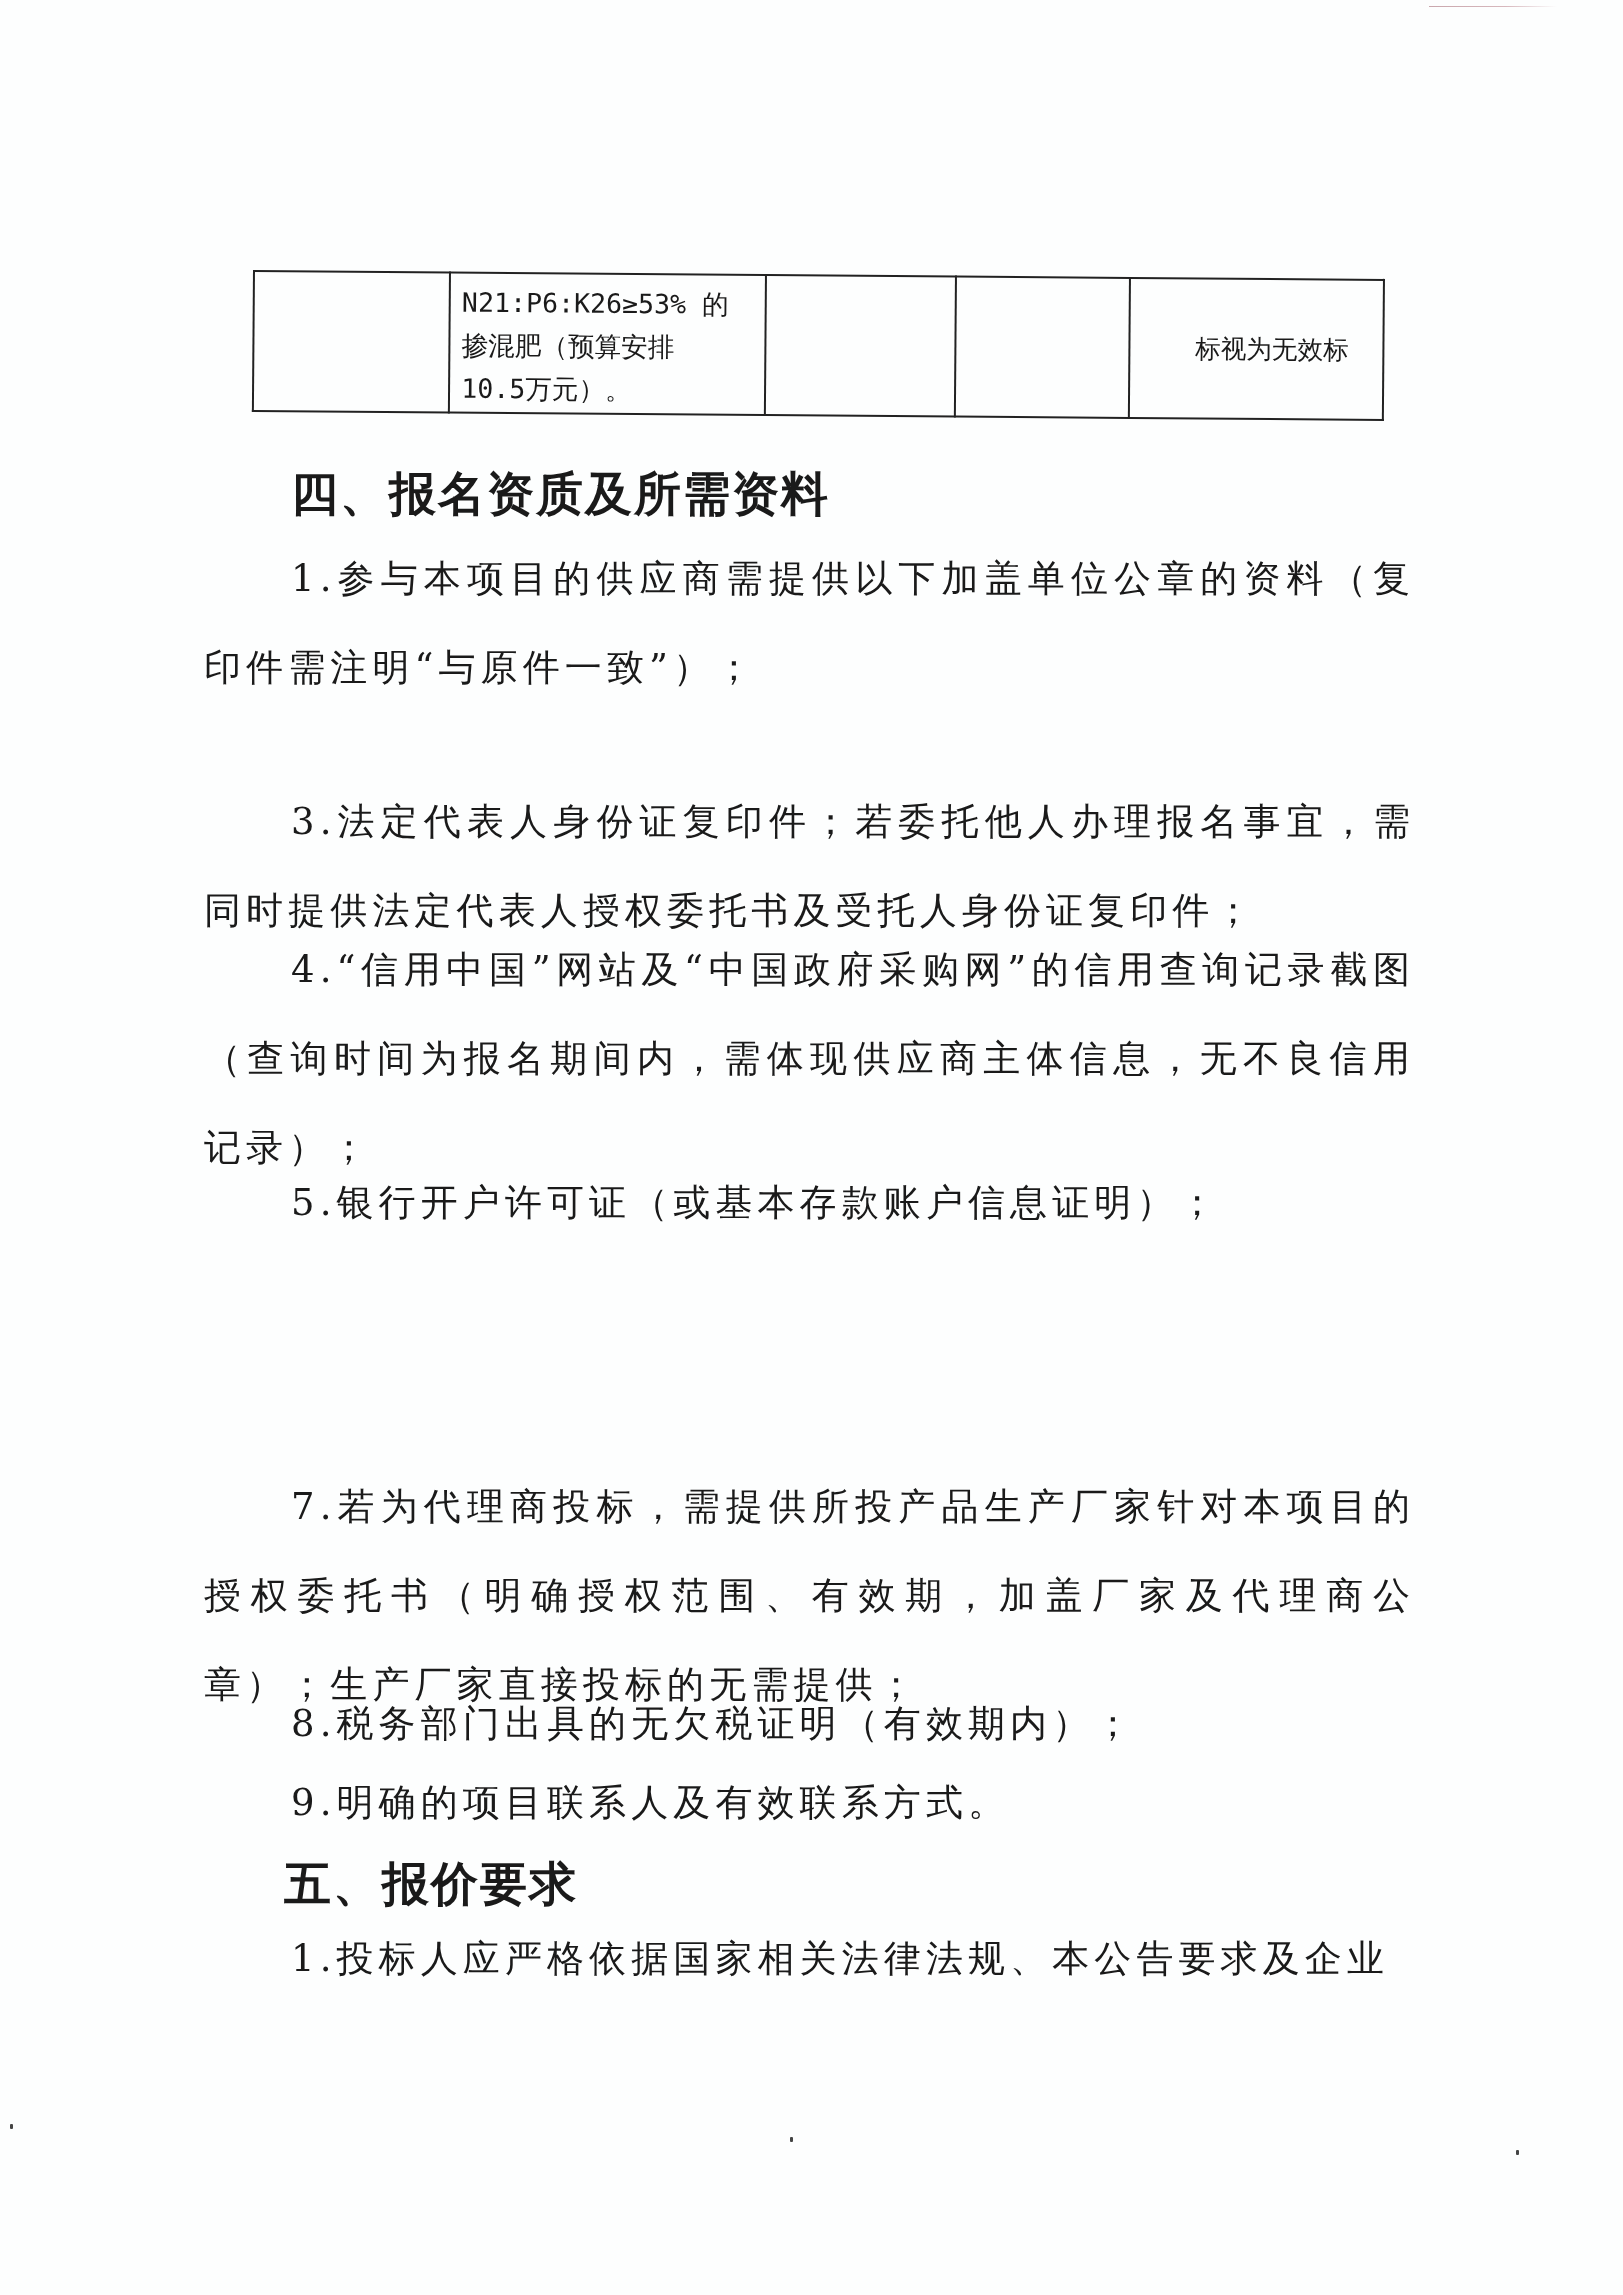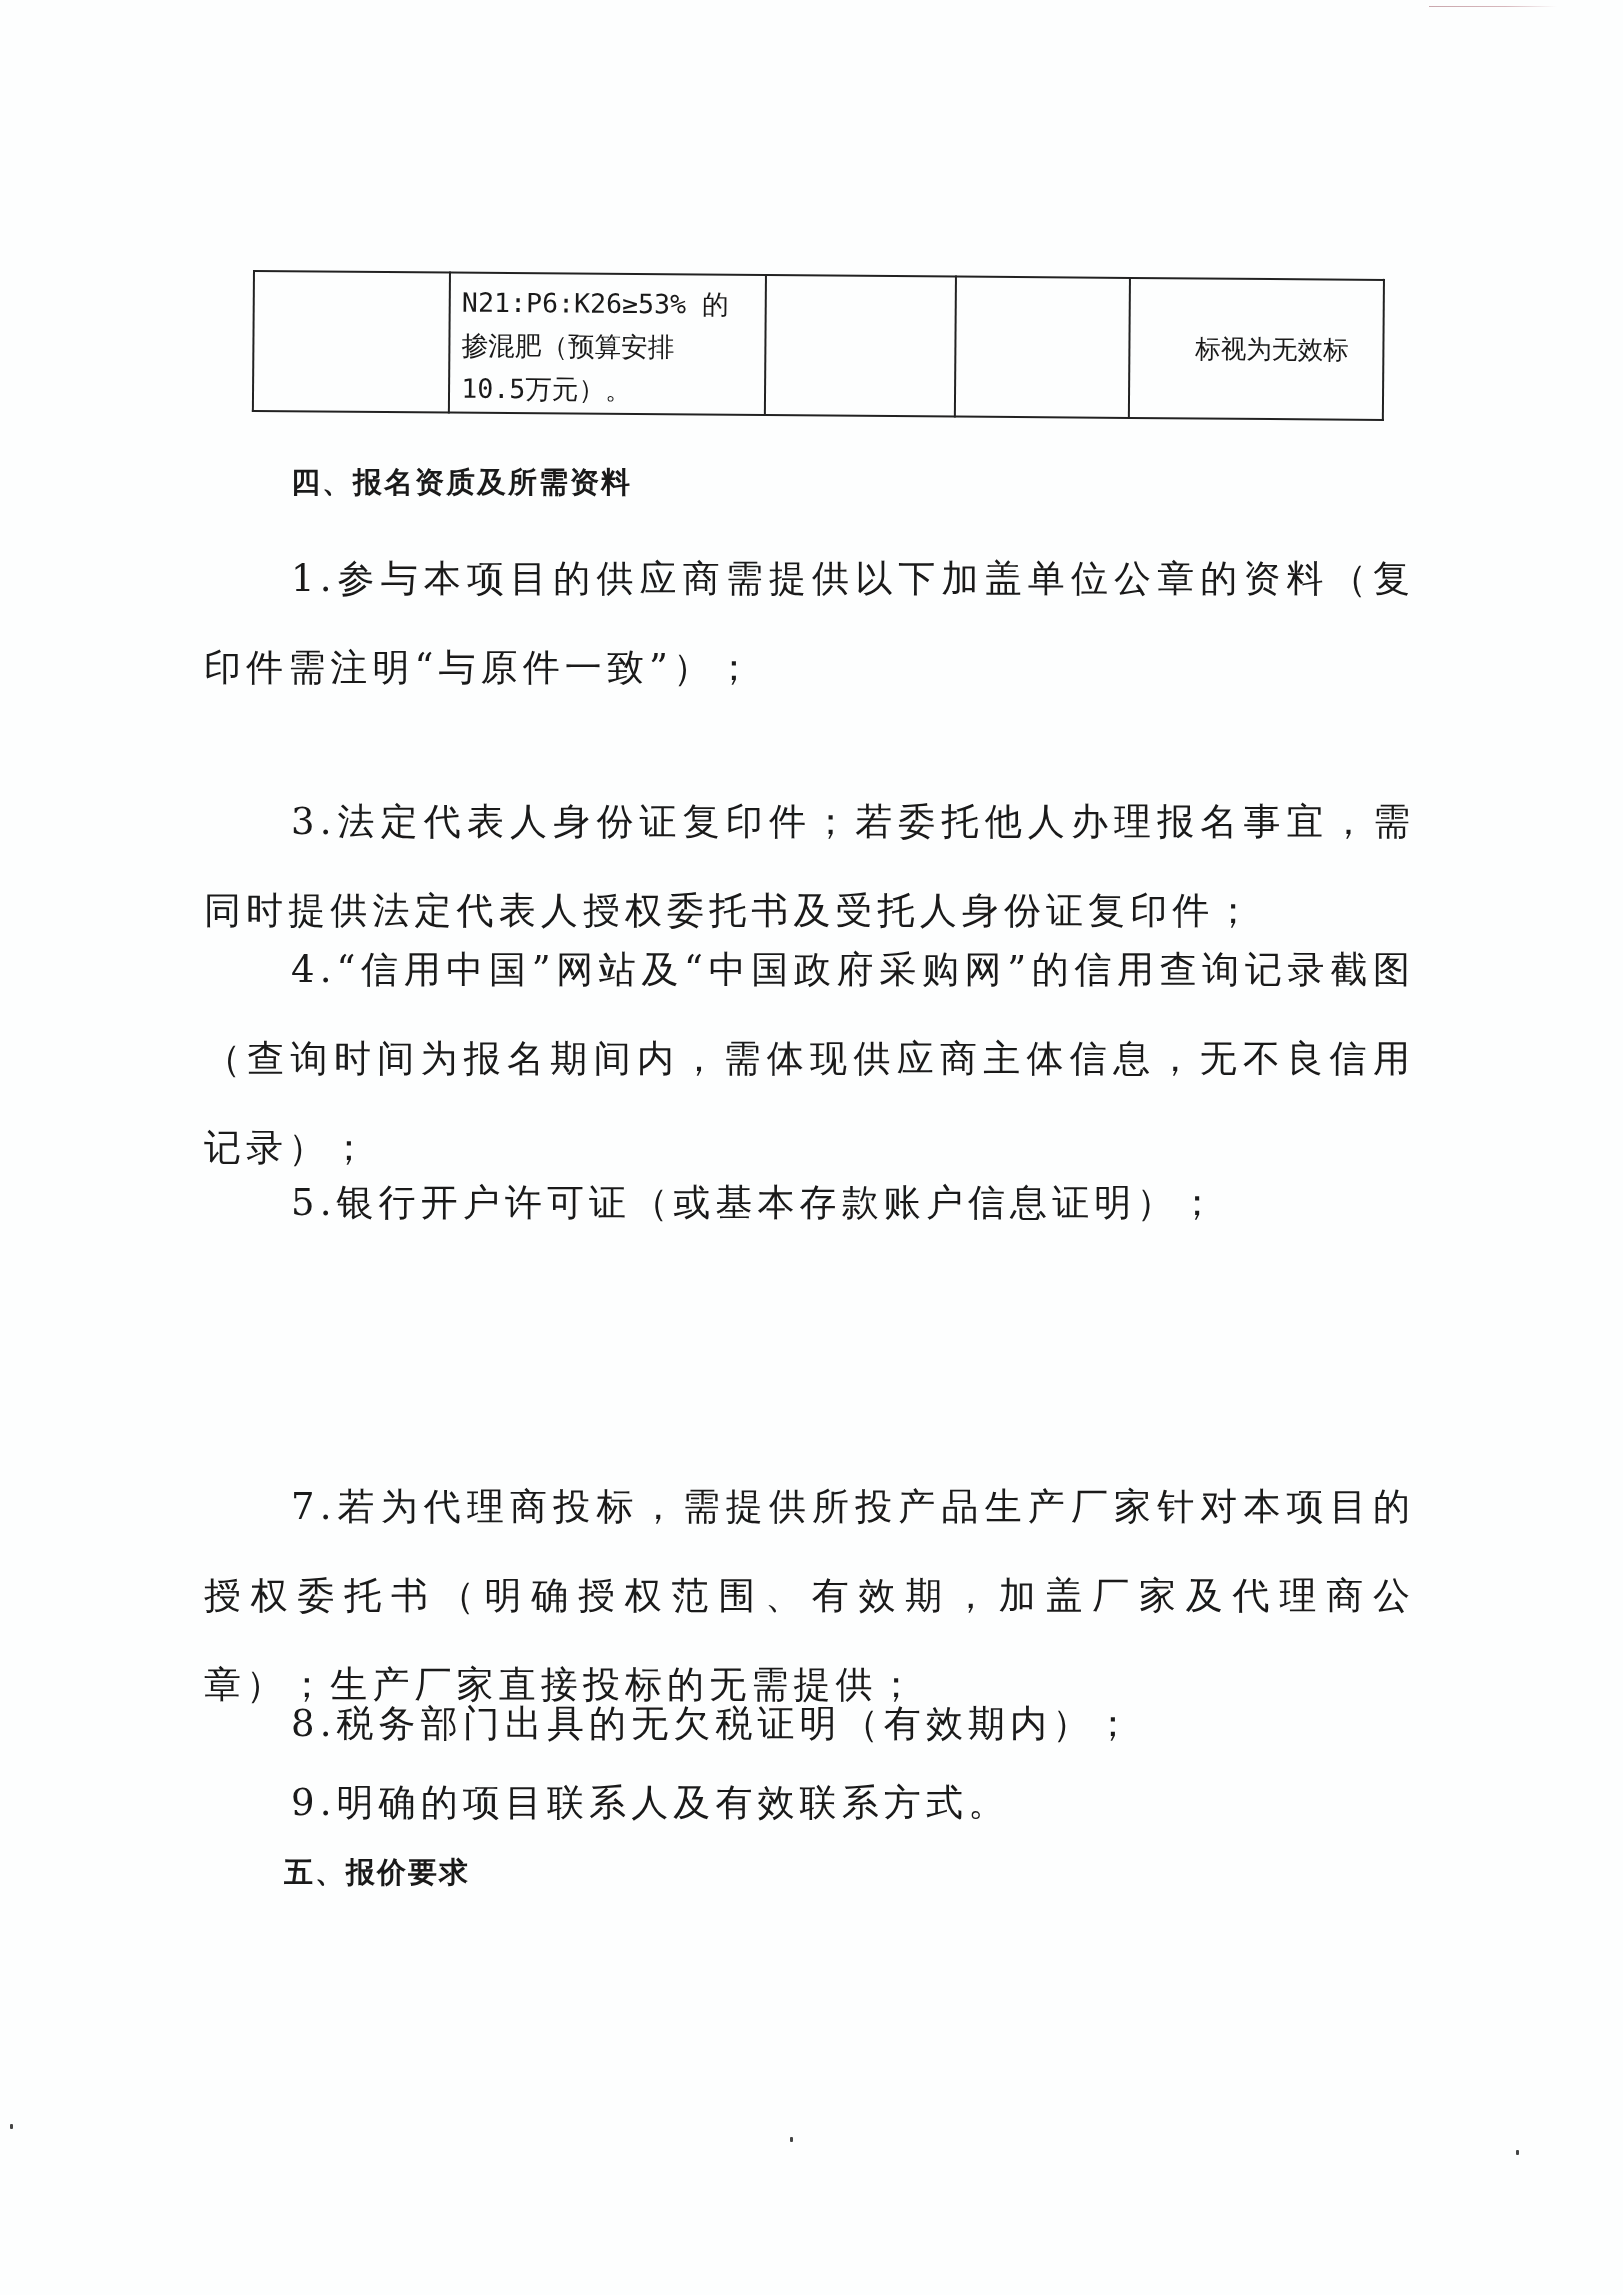--- a/index.html
+++ b/index.html
@@ -54,7 +54,7 @@
     position: absolute;
     font-family: "DejaVu Sans", "Liberation Sans", sans-serif;
     font-weight: bold;
-    font-size: 29px;
+    font-size: 47px;
     letter-spacing: 2px;
   }
   .para {

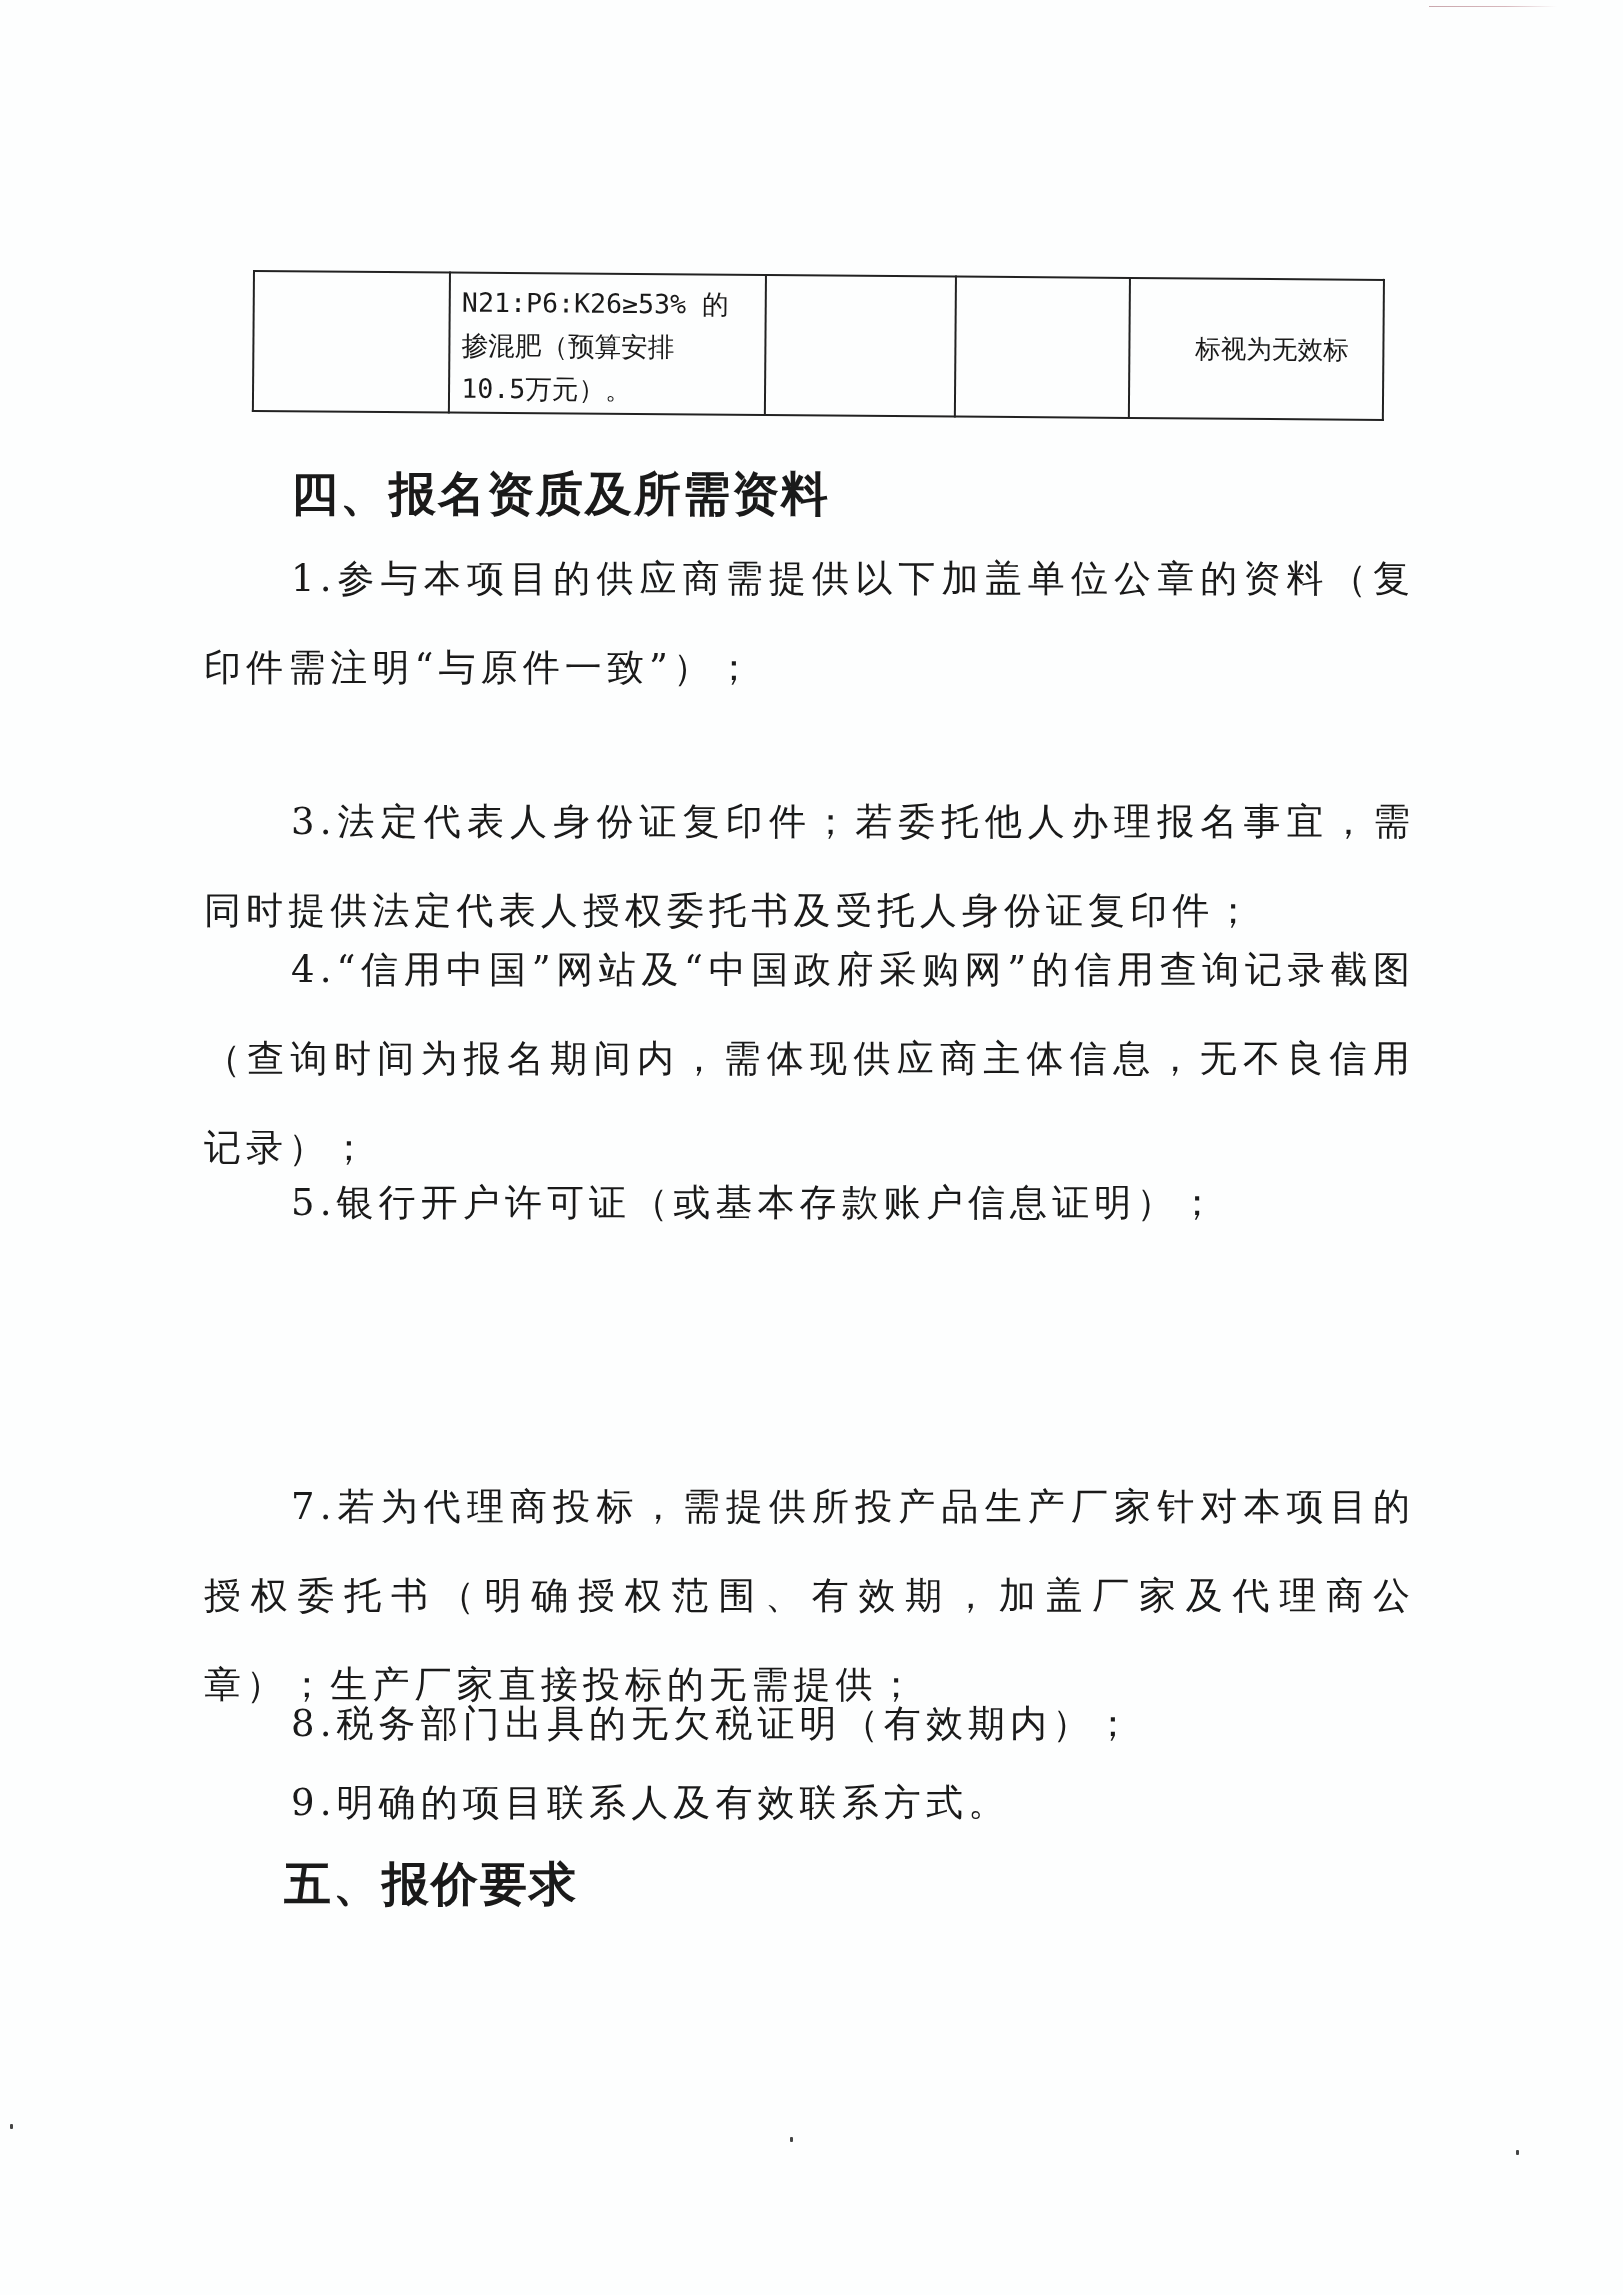--- a/index.html
+++ b/index.html
@@ -119,6 +119,7 @@
 
   <div class="heading" style="left:284px; top:1853px;">五、报价要求</div>
 
+  <div class="para" style="top:1914px;">1.投标人应严格依据国家相关法律法规、本公告要求及企业</div>
 
   <div class="dot" style="left:10.2px; top:2124px;"></div>
   <div class="dot" style="left:790px; top:2137px;"></div>

